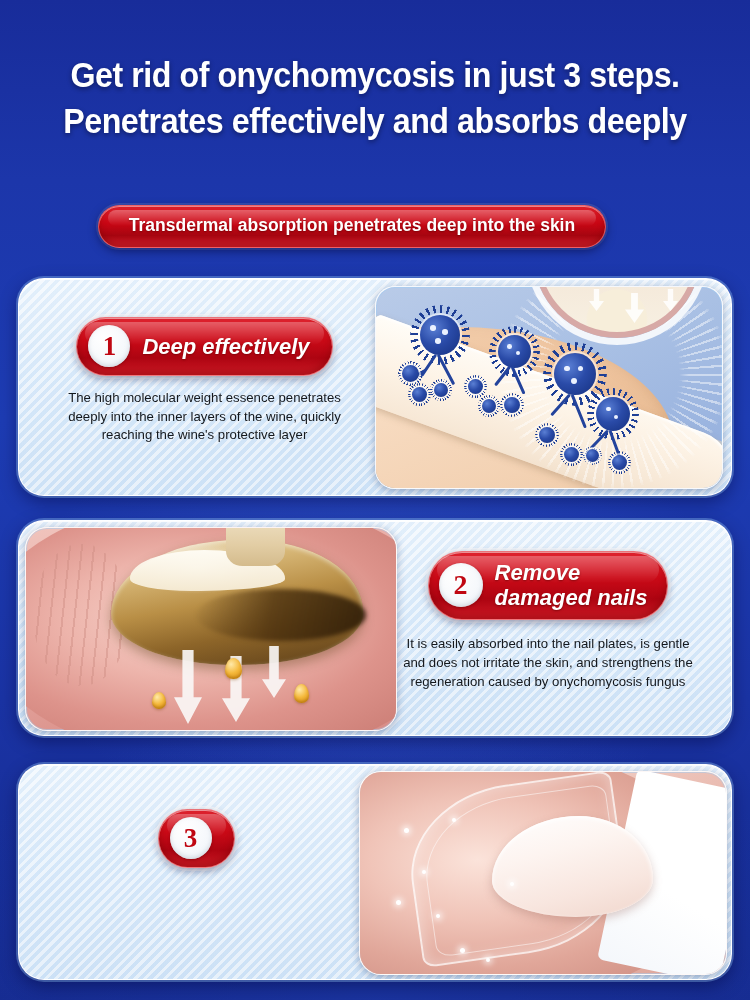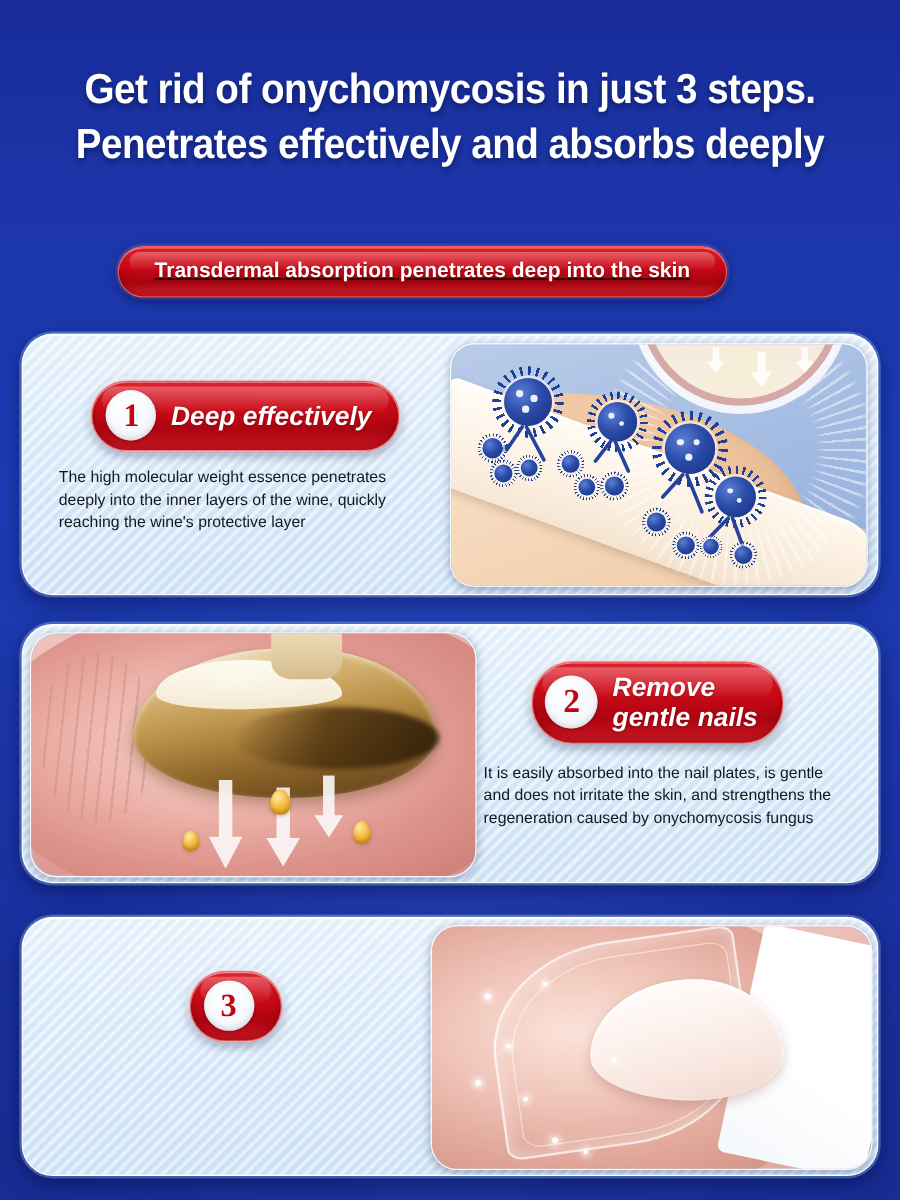--- a/index.html
+++ b/index.html
@@ -26,7 +26,7 @@
   .headline .ln { display:block; white-space:nowrap; }
 
   
-  .banner-wrap { position:absolute; top:205px; left:0; width:704px; display:flex; justify-content:center;text-decoration:underline; }
+  .banner-wrap { position:absolute; top:205px; left:0; width:704px; display:flex; justify-content:center; }
   .banner {
     position:relative;
     padding:9px 30px 11px;

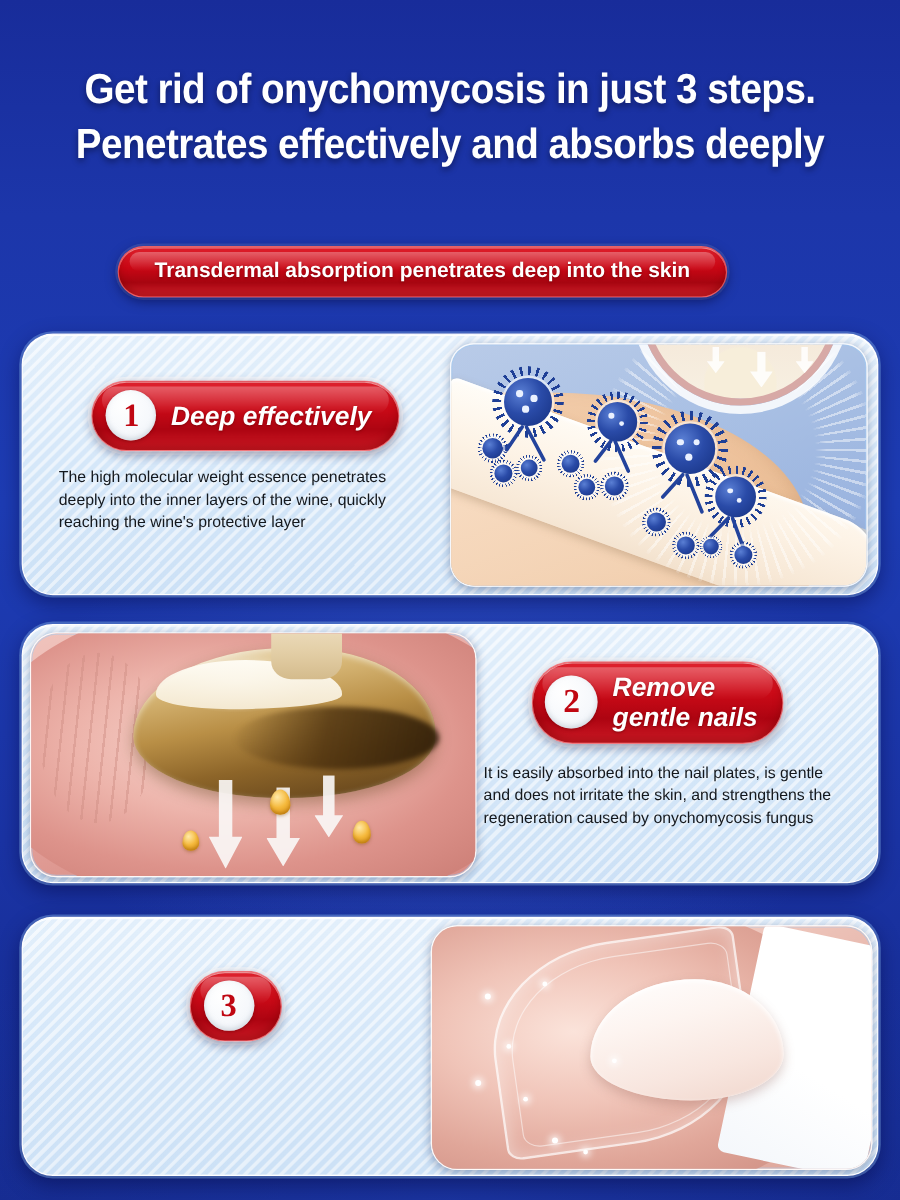--- a/index.html
+++ b/index.html
@@ -104,7 +104,7 @@
 
   
   .body-text {
-    margin-top:13px; color:#14181d;
+    margin-top:13px; text-align:center; color:#14181d;
     font-size:13.2px; line-height:18.5px; max-width:318px;
   }
   .c2 .body-text { margin-top:14px; font-size:13.2px; line-height:19px; max-width:290px; }

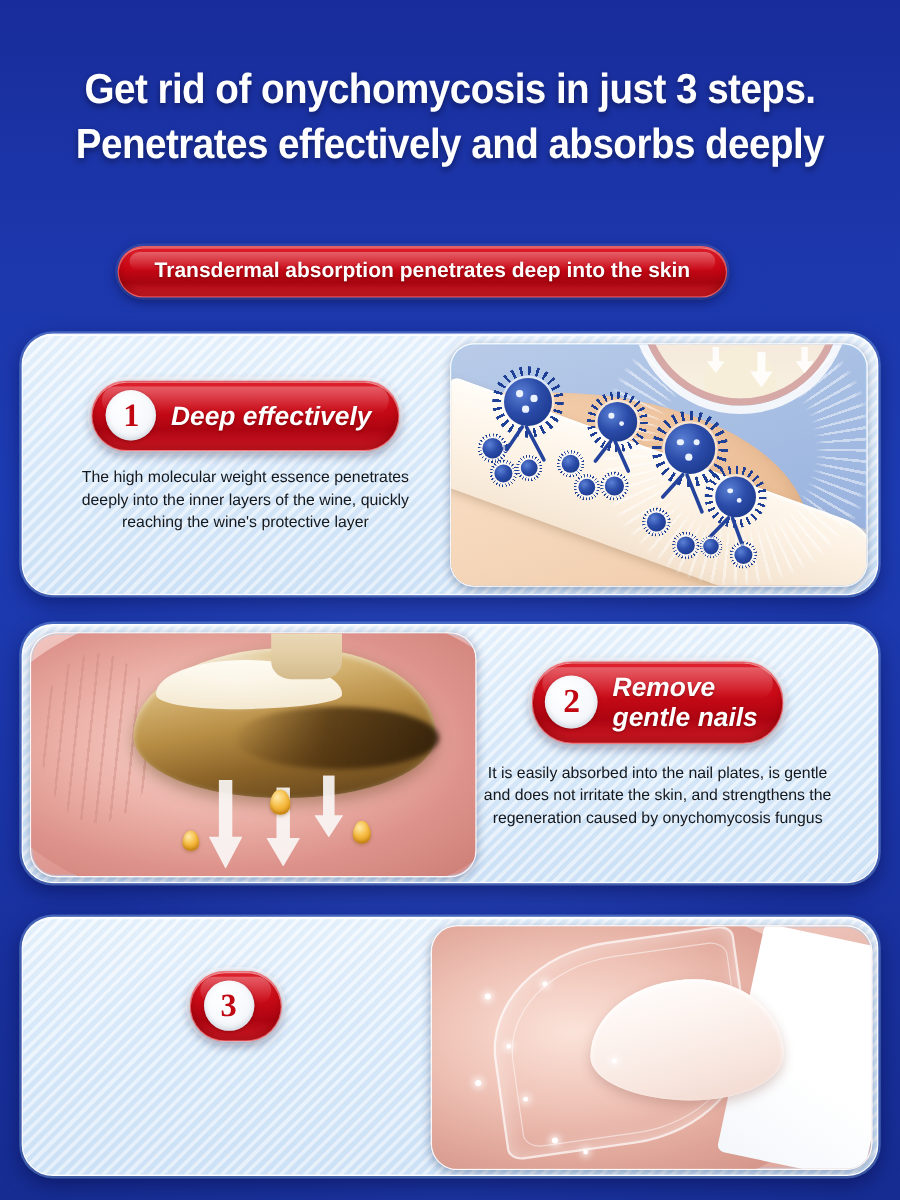--- a/index.html
+++ b/index.html
@@ -393,7 +393,7 @@
       <div class="badge">
         <div class="numcircle">2</div>
         <div class="badge-title">Remove
-gentle nails</div>
+damaged nails</div>
       </div>
       <div class="body-text">It is easily absorbed into the nail plates, is gentle and does not irritate the skin, and strengthens the regeneration caused by onychomycosis fungus</div>
     </div>

